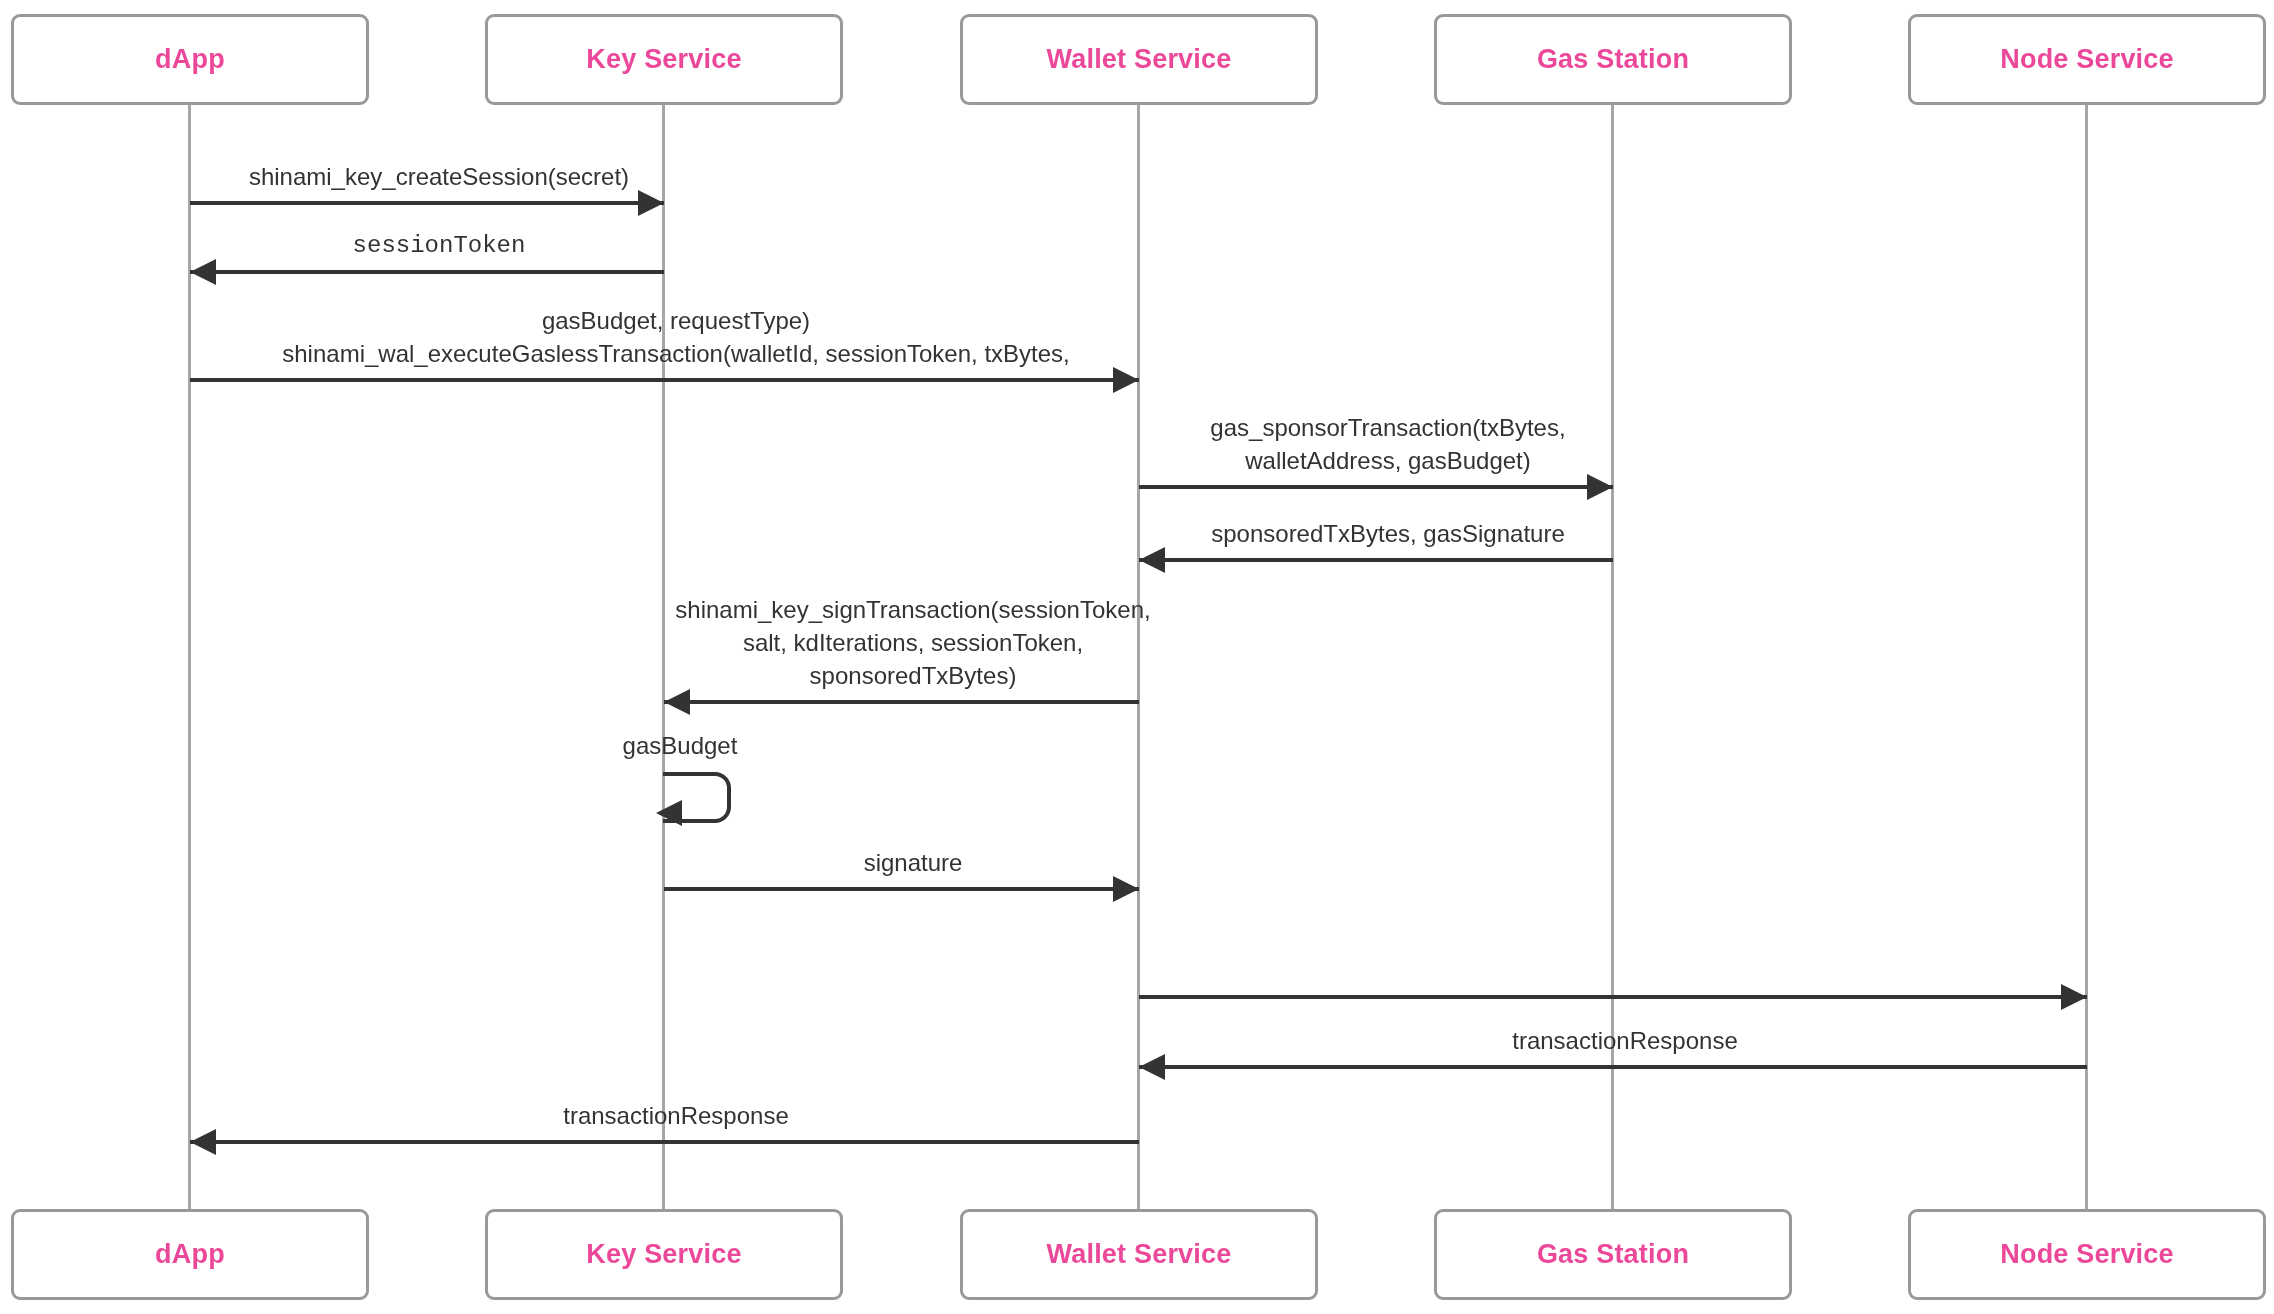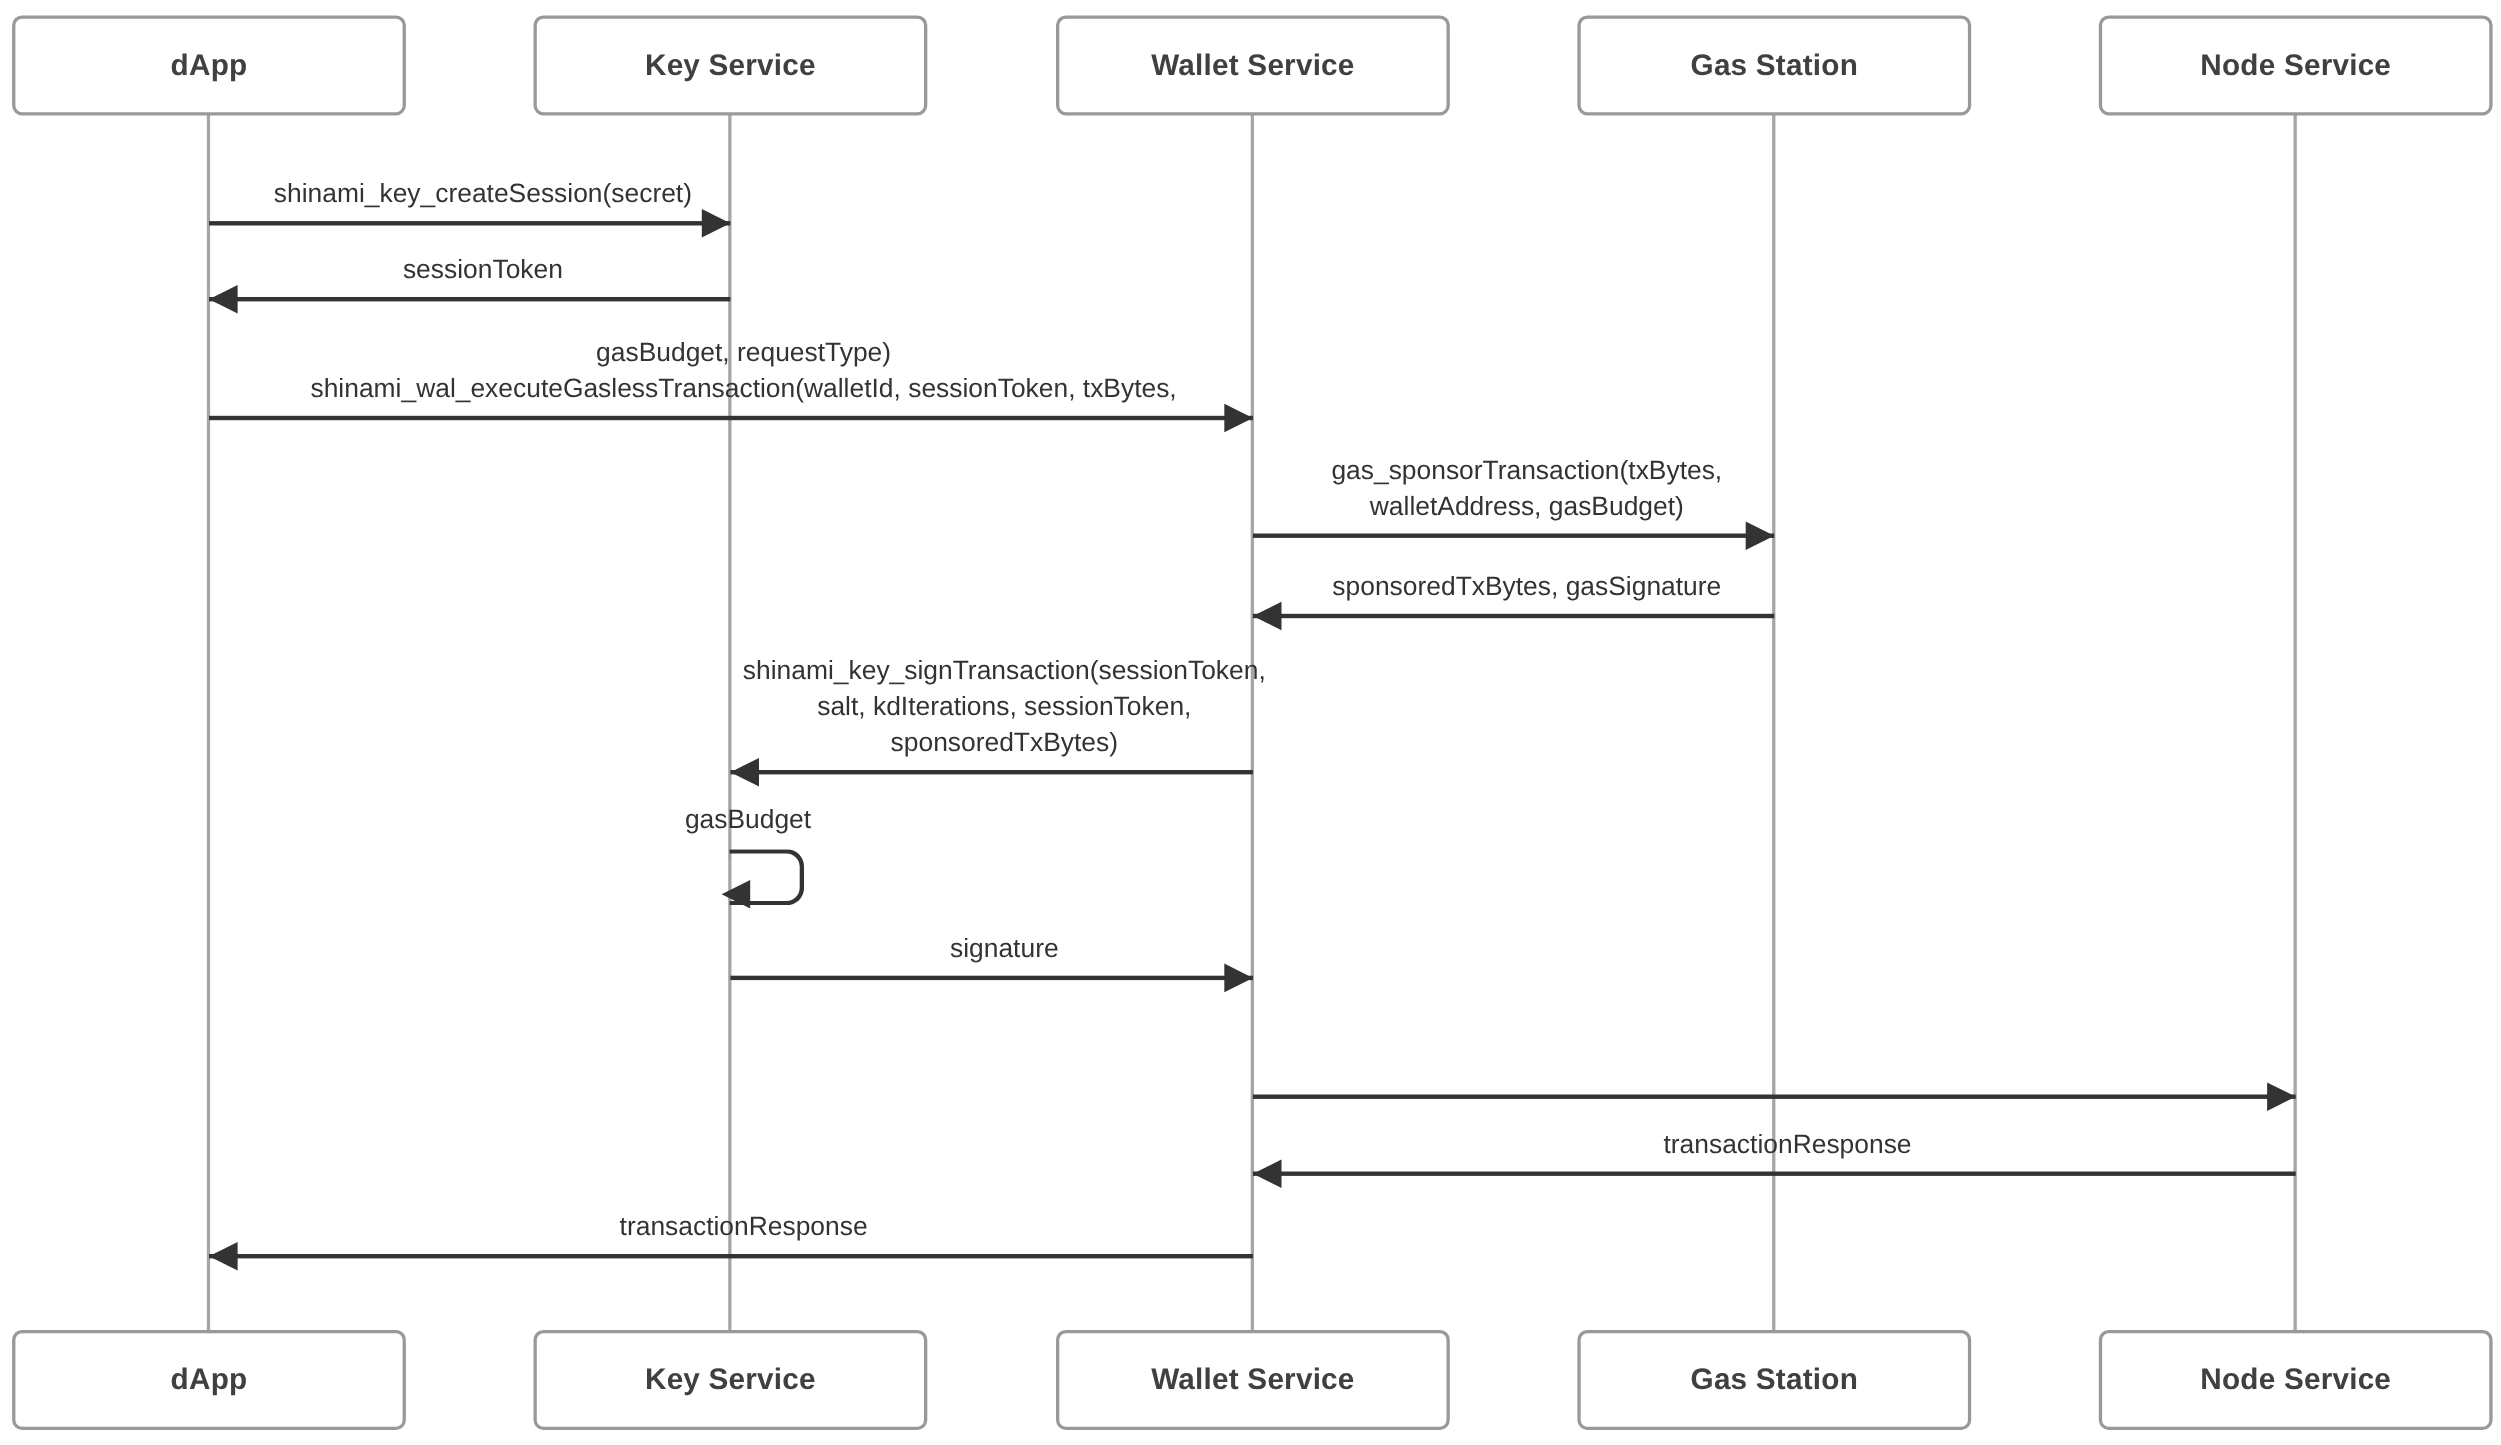--- a/index.html
+++ b/index.html
@@ -21,7 +21,7 @@
     z-index:3;
   }
   .actor-label{
-    font-size:27px;font-weight:700;color:#404040;letter-spacing:0.2px;
+    font-size:27px;font-weight:700;color:#ec4899;letter-spacing:0.2px;
   }
   .lifeline{
     position:absolute;

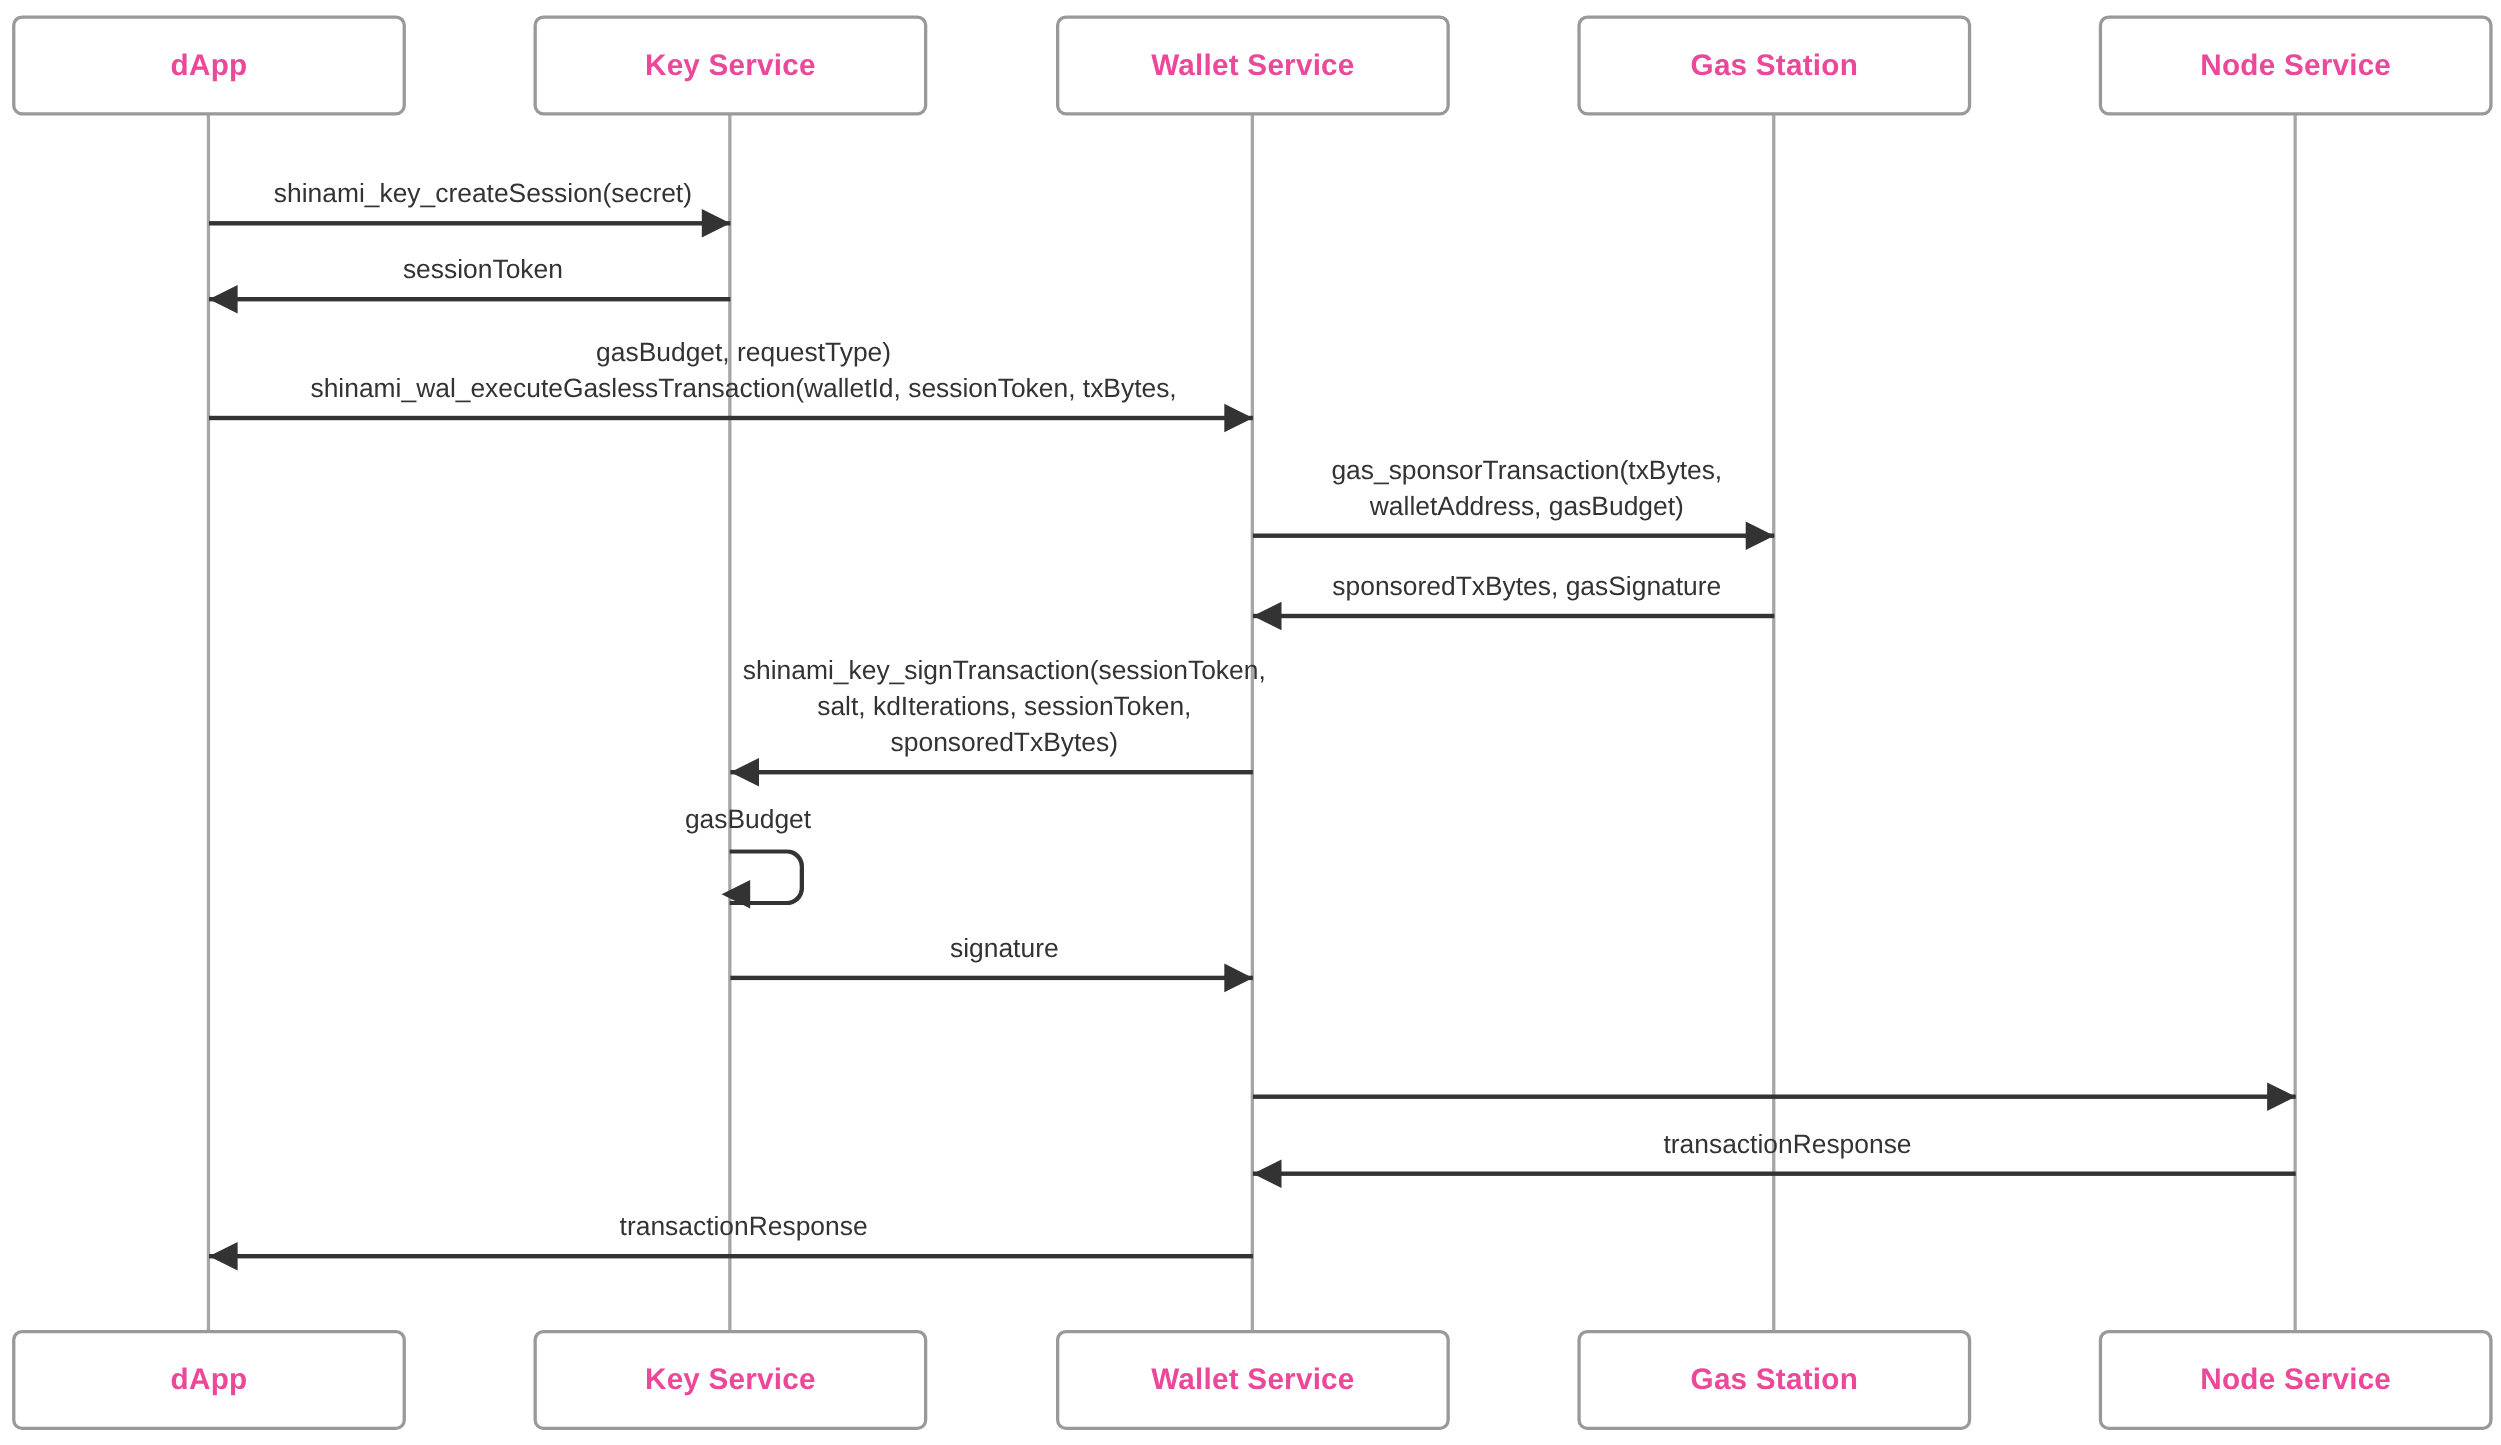--- a/index.html
+++ b/index.html
@@ -113,7 +113,7 @@
   <div class="arrow-line" style="left:190px;width:474px;top:201px;"></div>
   <div class="head-r" style="left:638px;top:190px;"></div>
 
-  <div class="msg" style="left:427px;bottom:1052px;">
+  <div class="msg" style="left:427px;bottom:1052px;font-family:Liberation Mono, monospace;">
     <div class="msg-line">sessionToken</div>
   </div>
   <div class="arrow-line" style="left:190px;width:474px;top:270px;"></div>

